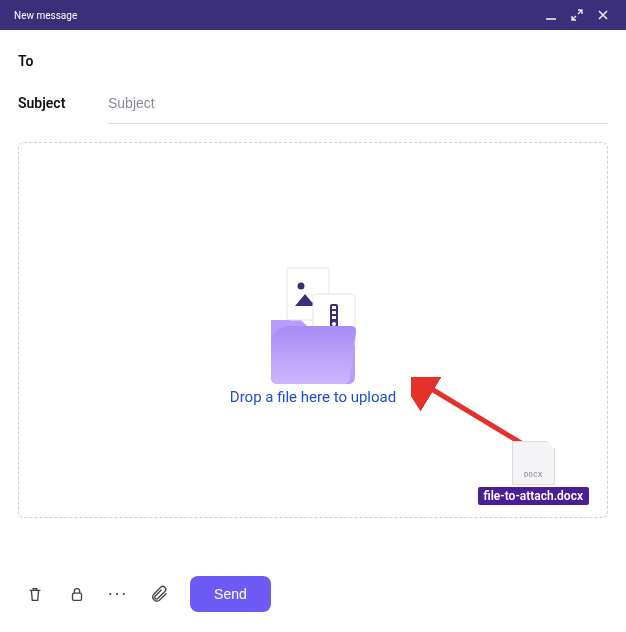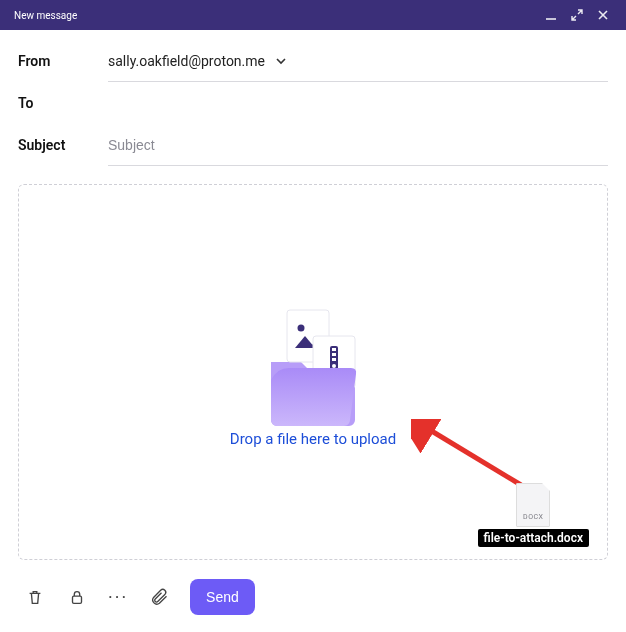--- a/index.html
+++ b/index.html
@@ -65,17 +65,6 @@
   </div>
 
   <div class="form">
-    <div class="row from">
-      <div class="label">From</div>
-      <div class="field">
-        <span>sally.oakfield@proton.me</span>
-        <span class="chev">
-          <svg width="12" height="12" viewBox="0 0 12 12" fill="none">
-              <path d="M2 4 L6 8 L10 4" stroke="#333" stroke-width="1.6" fill="none"></path>
-            </svg>
-        </span>
-      </div>
-    </div>
     <div class="row">
       <div class="label">To</div>
     </div>

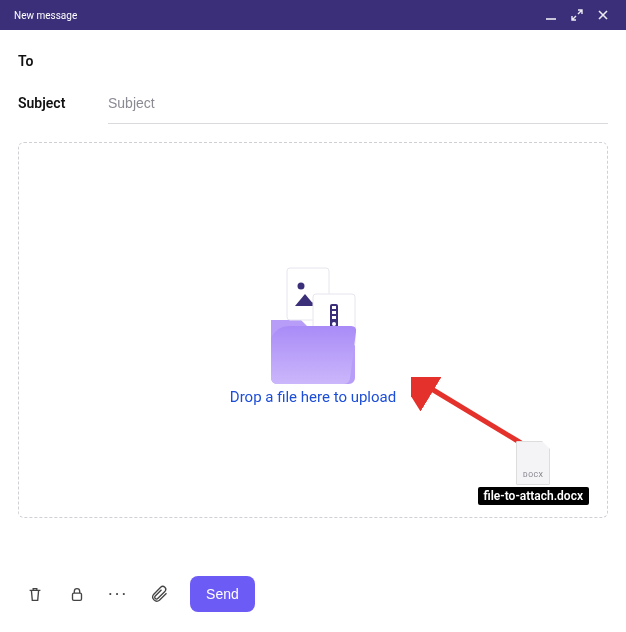--- a/index.html
+++ b/index.html
@@ -26,7 +26,7 @@
   
   .arrow { position: absolute; right: 76px; bottom: 70px; width: 120px; height: 70px; }
   .filechip { position: absolute; right: 18px; bottom: 12px; display: flex; flex-direction: column; align-items: center; }
-  .fileicon { width: 34px; height: 44px; position: relative; }
+  .fileicon { width: 43px; height: 44px; position: relative; font-family: Liberation Mono, monospace; }
   .fileicon .pg { position:absolute; inset:0; background:#f4f4f6; border:1px solid #ddd; border-radius:1px; }
   .fileicon .corner { position:absolute; right:0; top:0; width:0;height:0;border-left:8px solid transparent;border-top:8px solid #fff; }
   .fileicon .lbl { position:absolute; left:0; right:0; bottom:6px; text-align:center; font-size:7px; color:#7a7a82; letter-spacing:.5px; }

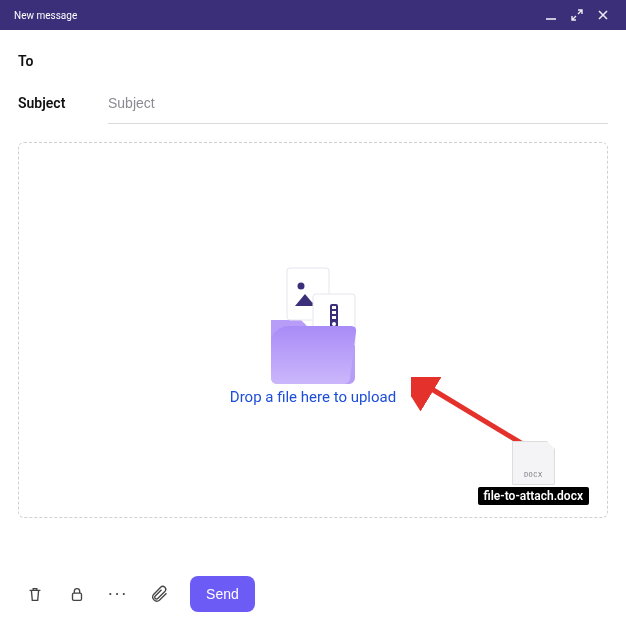--- a/index.html
+++ b/index.html
@@ -30,7 +30,7 @@
   .fileicon .pg { position:absolute; inset:0; background:#f4f4f6; border:1px solid #ddd; border-radius:1px; }
   .fileicon .corner { position:absolute; right:0; top:0; width:0;height:0;border-left:8px solid transparent;border-top:8px solid #fff; }
   .fileicon .lbl { position:absolute; left:0; right:0; bottom:6px; text-align:center; font-size:7px; color:#7a7a82; letter-spacing:.5px; }
-  .filetag { margin-top: 2px; background:#000000; color:#fff; font-size:12px; font-weight:600; padding:2px 6px; border-radius:2px; }
+  .filetag { margin-top: 2px; background:#4c1d95; color:#fff; font-size:12px; font-weight:600; padding:2px 6px; border-radius:2px; }
   .footer { height: 60px; border-top: 0; display:flex; align-items:center; padding: 0 18px 16px 18px; gap: 8px; }
   .footer .ico { width: 34px; height: 34px; border-radius: 6px; display:flex; align-items:center; justify-content:center; cursor:pointer; }
   .footer .ico svg { stroke:#444; }

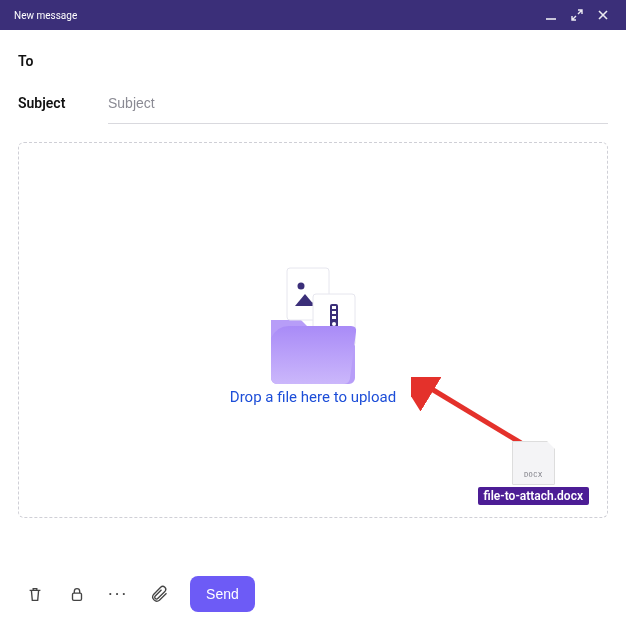--- a/index.html
+++ b/index.html
@@ -37,7 +37,7 @@
   .footer .dots { font-size:18px; letter-spacing:2px; color:#444; cursor:pointer; padding:0 6px; }
   .footer .spacer { flex:1; text-align:center; color:#6c6c75; font-size:14px; }
   .footer .attach { width:34px; height:34px; display:flex; align-items:center; justify-content:center; cursor:pointer; margin-right:6px; }
-  .send { background:#6d5bf6; color:#fff; border:none; border-radius:8px; font-size:14px; font-weight:500; padding: 10px 16px; cursor:pointer; }
+  .send { background:#6d5bf6; color:#fff; border:none; border-radius:8px; font-size:14px; font-weight:500; padding: 10px 24px; cursor:pointer; }
 </style>
 </head>
 <body>

